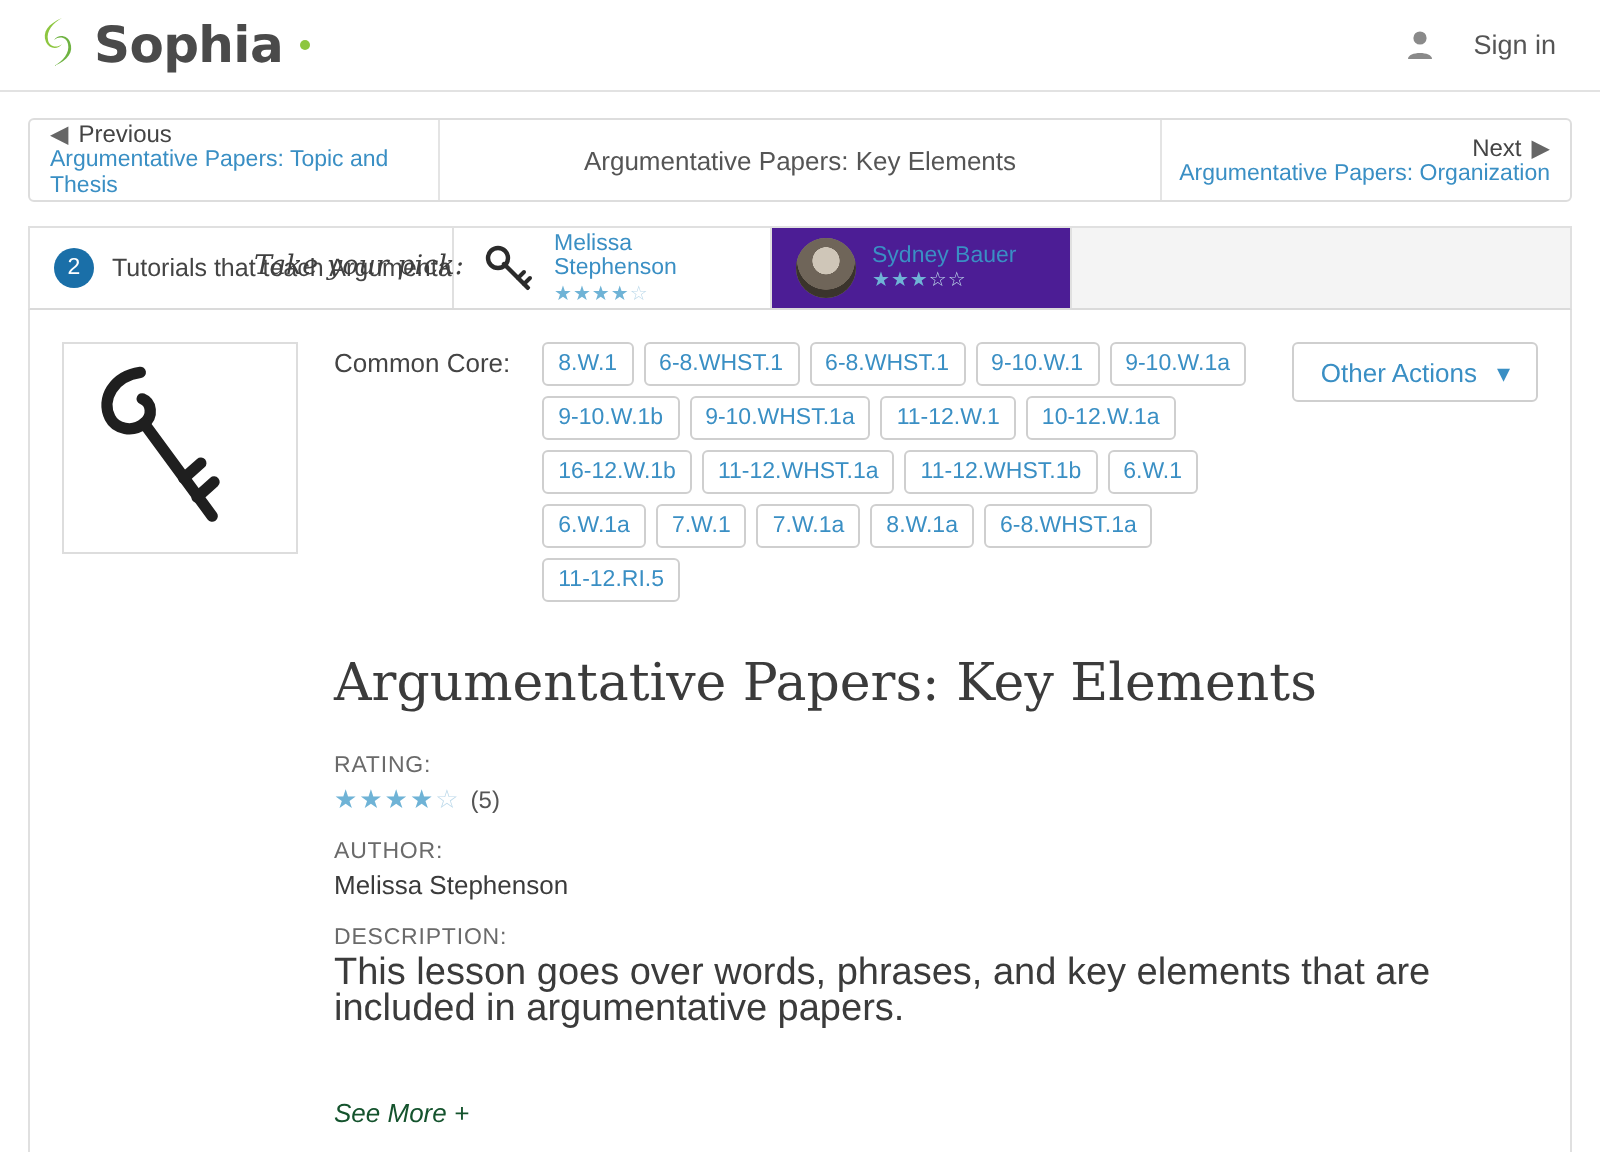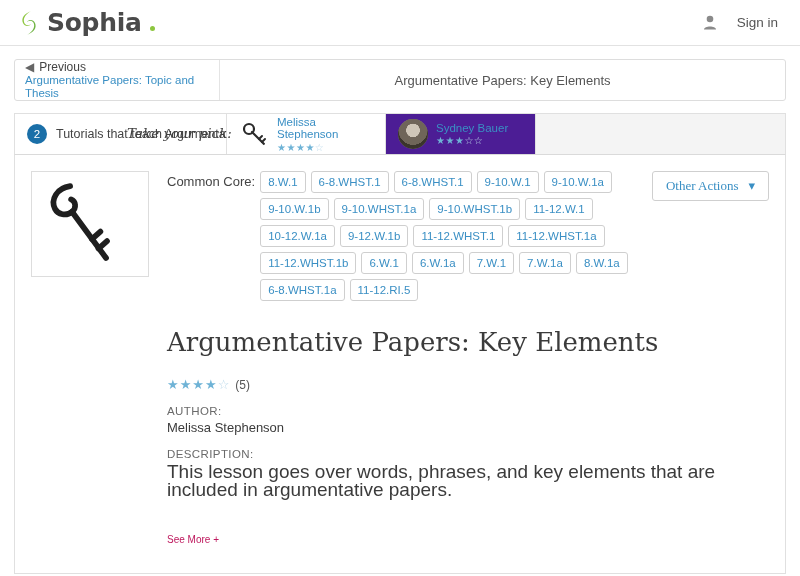--- a/index.html
+++ b/index.html
@@ -26,7 +26,6 @@
   }
   .brand {
     display: flex;
-    align-items: center;
     gap: 7px;
   }
   .brand-mark { width: 22px; height: 26px; display: block; }

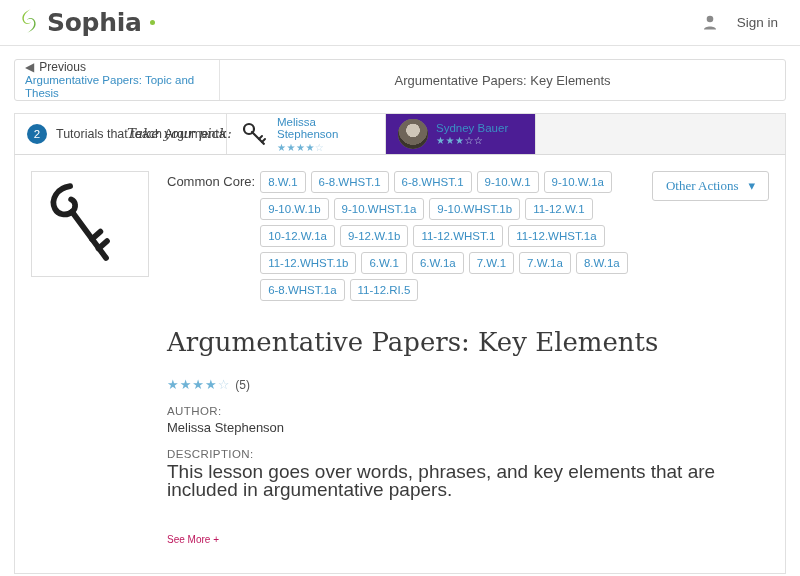--- a/index.html
+++ b/index.html
@@ -269,6 +269,13 @@
     <span class="nav-sub">Argumentative Papers: Topic and Thesis</span>
   </div>
   <div class="nav-title">Argumentative Papers: Key Elements</div>
+  <div class="nav-next">
+    <span class="nav-label">
+      <span>Next</span>
+      <span class="chev">▶</span>
+    </span>
+    <span class="nav-sub">Argumentative Papers: Organization</span>
+  </div>
 </div>
 
 <div class="tabs-strip">

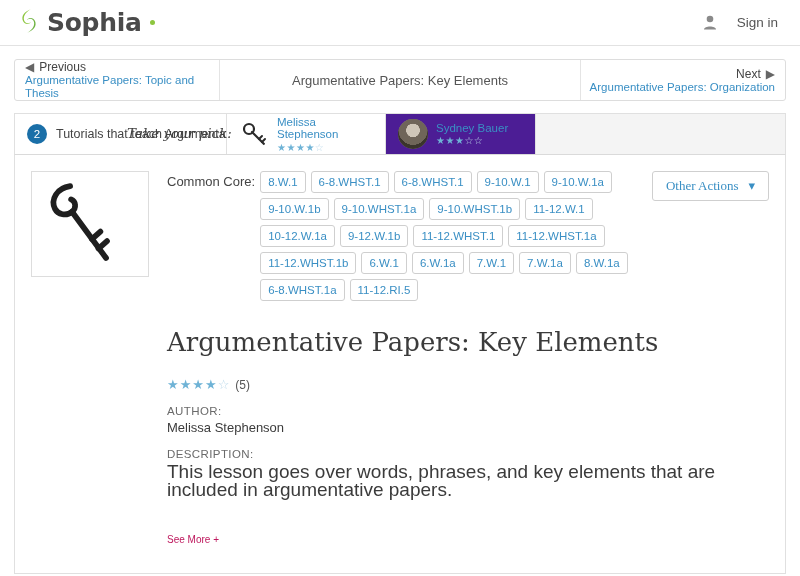--- a/index.html
+++ b/index.html
@@ -180,7 +180,7 @@
   }
   .content { flex: 1; min-width: 0; }
 
-  .cc-row { display: flex; align-items: flex-start; gap: 5px; }
+  .cc-row { display: flex; align-items: flex-start; gap: 16px; }
   .cc-label {
     font-size: 13px; color: #444; padding-top: 3px; flex: none;
     font-weight: normal;

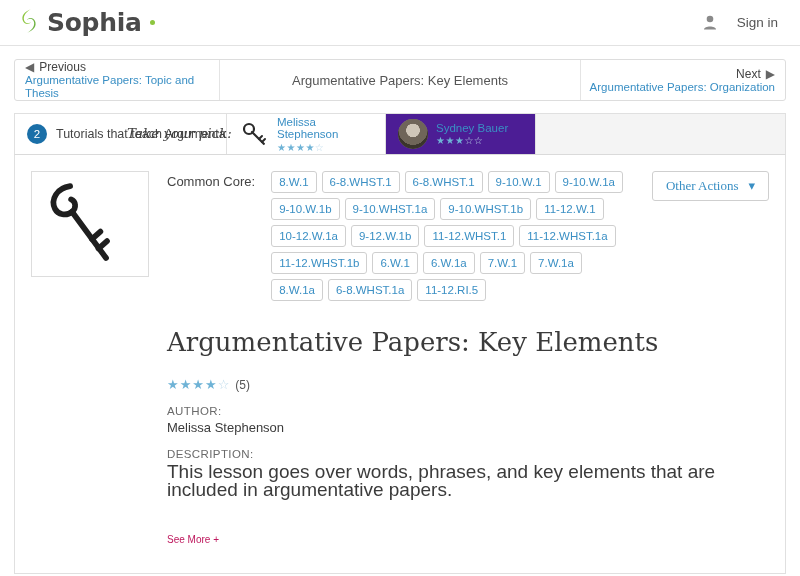--- a/index.html
+++ b/index.html
@@ -209,7 +209,6 @@
     display: flex; align-items: center; gap: 10px;
     cursor: pointer;
     height: 30px;
-    font-family: Liberation Serif, serif;
   }
   .lesson-title {
     font-family: "DejaVu Serif", serif;

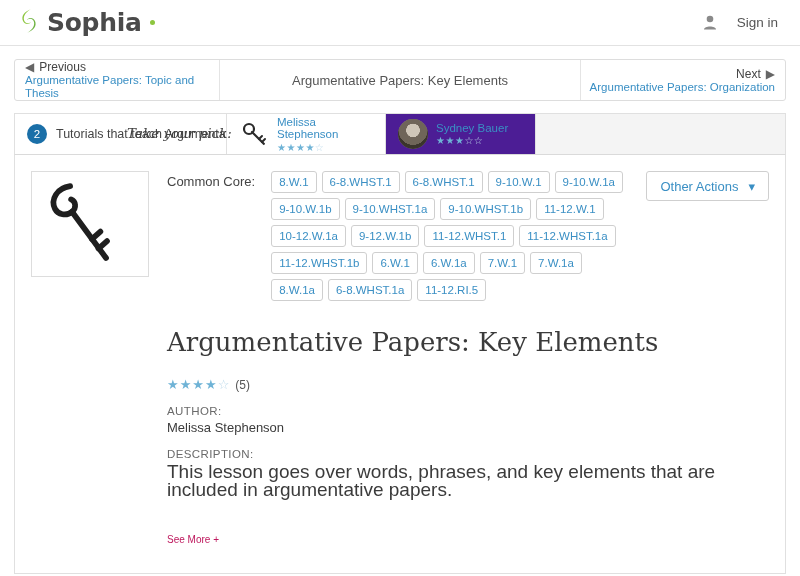--- a/index.html
+++ b/index.html
@@ -330,7 +330,6 @@
         <span class="cc-tag">9-10.W.1a</span>
         <span class="cc-tag">9-10.W.1b</span>
         <span class="cc-tag">9-10.WHST.1a</span>
-        <span class="cc-tag">9-10.WHST.1b</span>
         <span class="cc-tag">11-12.W.1</span>
         <span class="cc-tag">10-12.W.1a</span>
         <span class="cc-tag">9-12.W.1b</span>

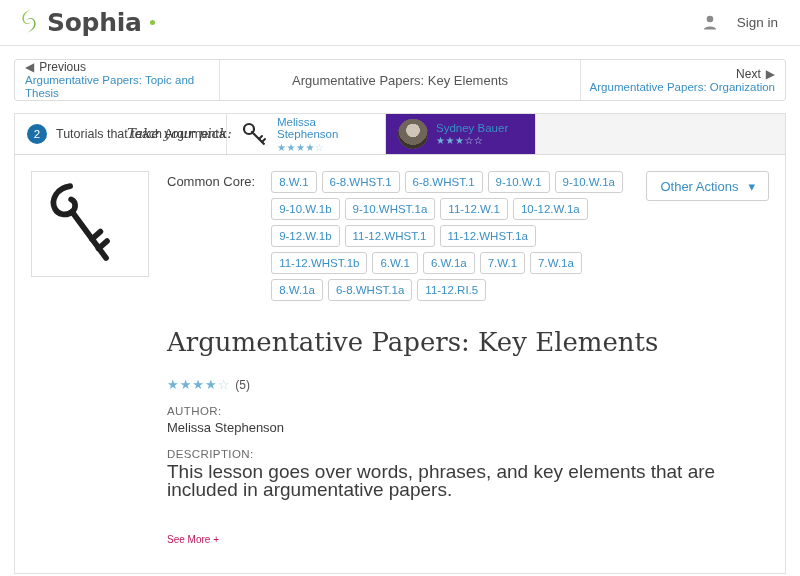--- a/index.html
+++ b/index.html
@@ -332,7 +332,7 @@
         <span class="cc-tag">9-10.WHST.1a</span>
         <span class="cc-tag">11-12.W.1</span>
         <span class="cc-tag">10-12.W.1a</span>
-        <span class="cc-tag">9-12.W.1b</span>
+        <span class="cc-tag">16-12.W.1b</span>
         <span class="cc-tag">11-12.WHST.1</span>
         <span class="cc-tag">11-12.WHST.1a</span>
         <span class="cc-tag">11-12.WHST.1b</span>

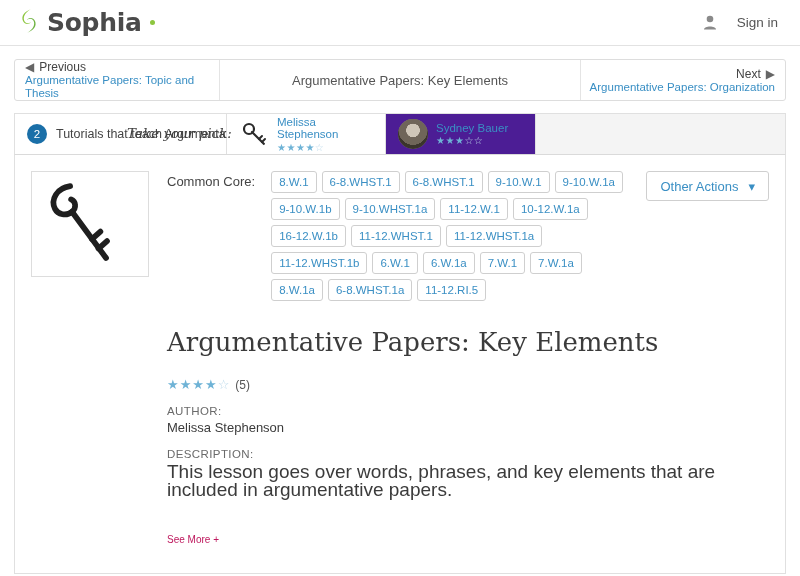--- a/index.html
+++ b/index.html
@@ -333,7 +333,6 @@
         <span class="cc-tag">11-12.W.1</span>
         <span class="cc-tag">10-12.W.1a</span>
         <span class="cc-tag">16-12.W.1b</span>
-        <span class="cc-tag">11-12.WHST.1</span>
         <span class="cc-tag">11-12.WHST.1a</span>
         <span class="cc-tag">11-12.WHST.1b</span>
         <span class="cc-tag">6.W.1</span>

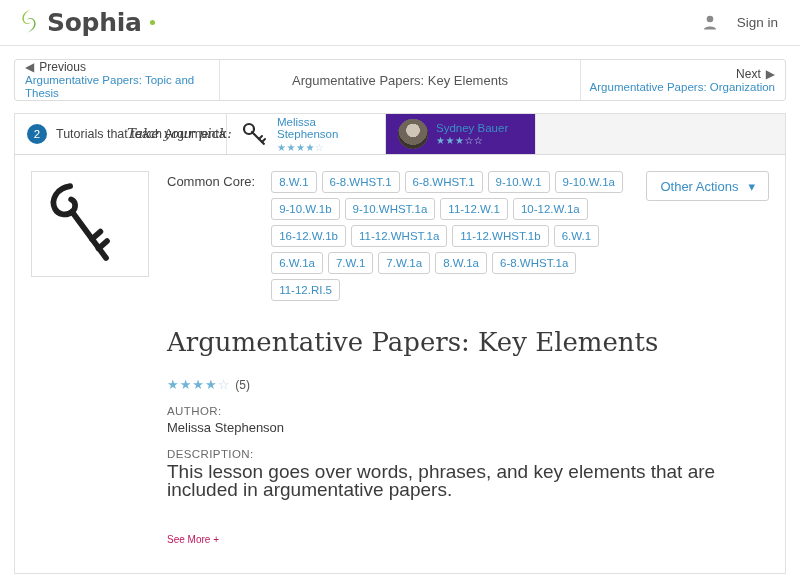--- a/index.html
+++ b/index.html
@@ -352,6 +352,7 @@
     <h1 class="lesson-title">Argumentative Papers: Key Elements</h1>
 
     <div class="meta-block">
+      <div class="meta-label">RATING:</div>
       <div class="rating-line">
         <span class="rating-stars"><span class="on">★★★★</span>☆</span>
         <span class="rating-count">(5)</span>

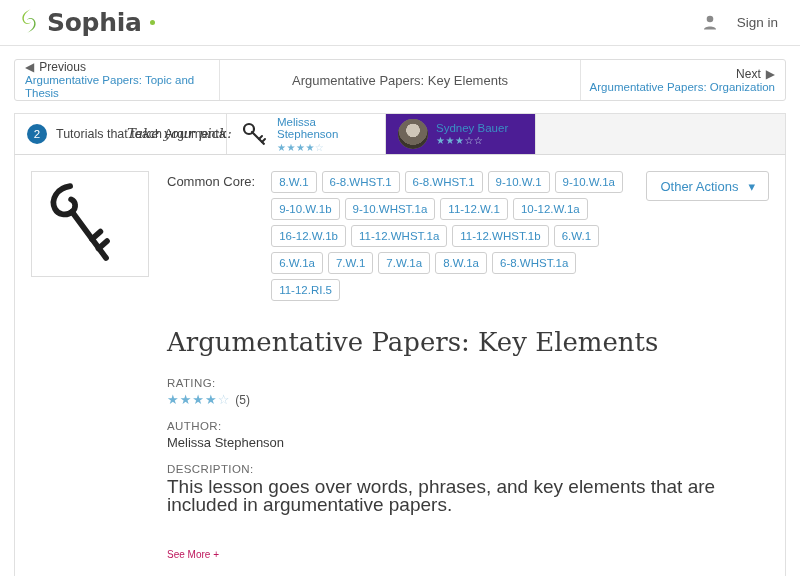--- a/index.html
+++ b/index.html
@@ -232,10 +232,11 @@
   .desc-text { font-size: 19px; color: #3b3b3b; line-height: 18px; }
   .see-more {
     margin-top: 22px;
-    font-size: 10px;
-    color: #be185d;
+    font-size: 13px;
+    color: #14532d;
     cursor: pointer;
     display: inline-block;
+    font-style: italic;
   }
 </style>
 </head>

